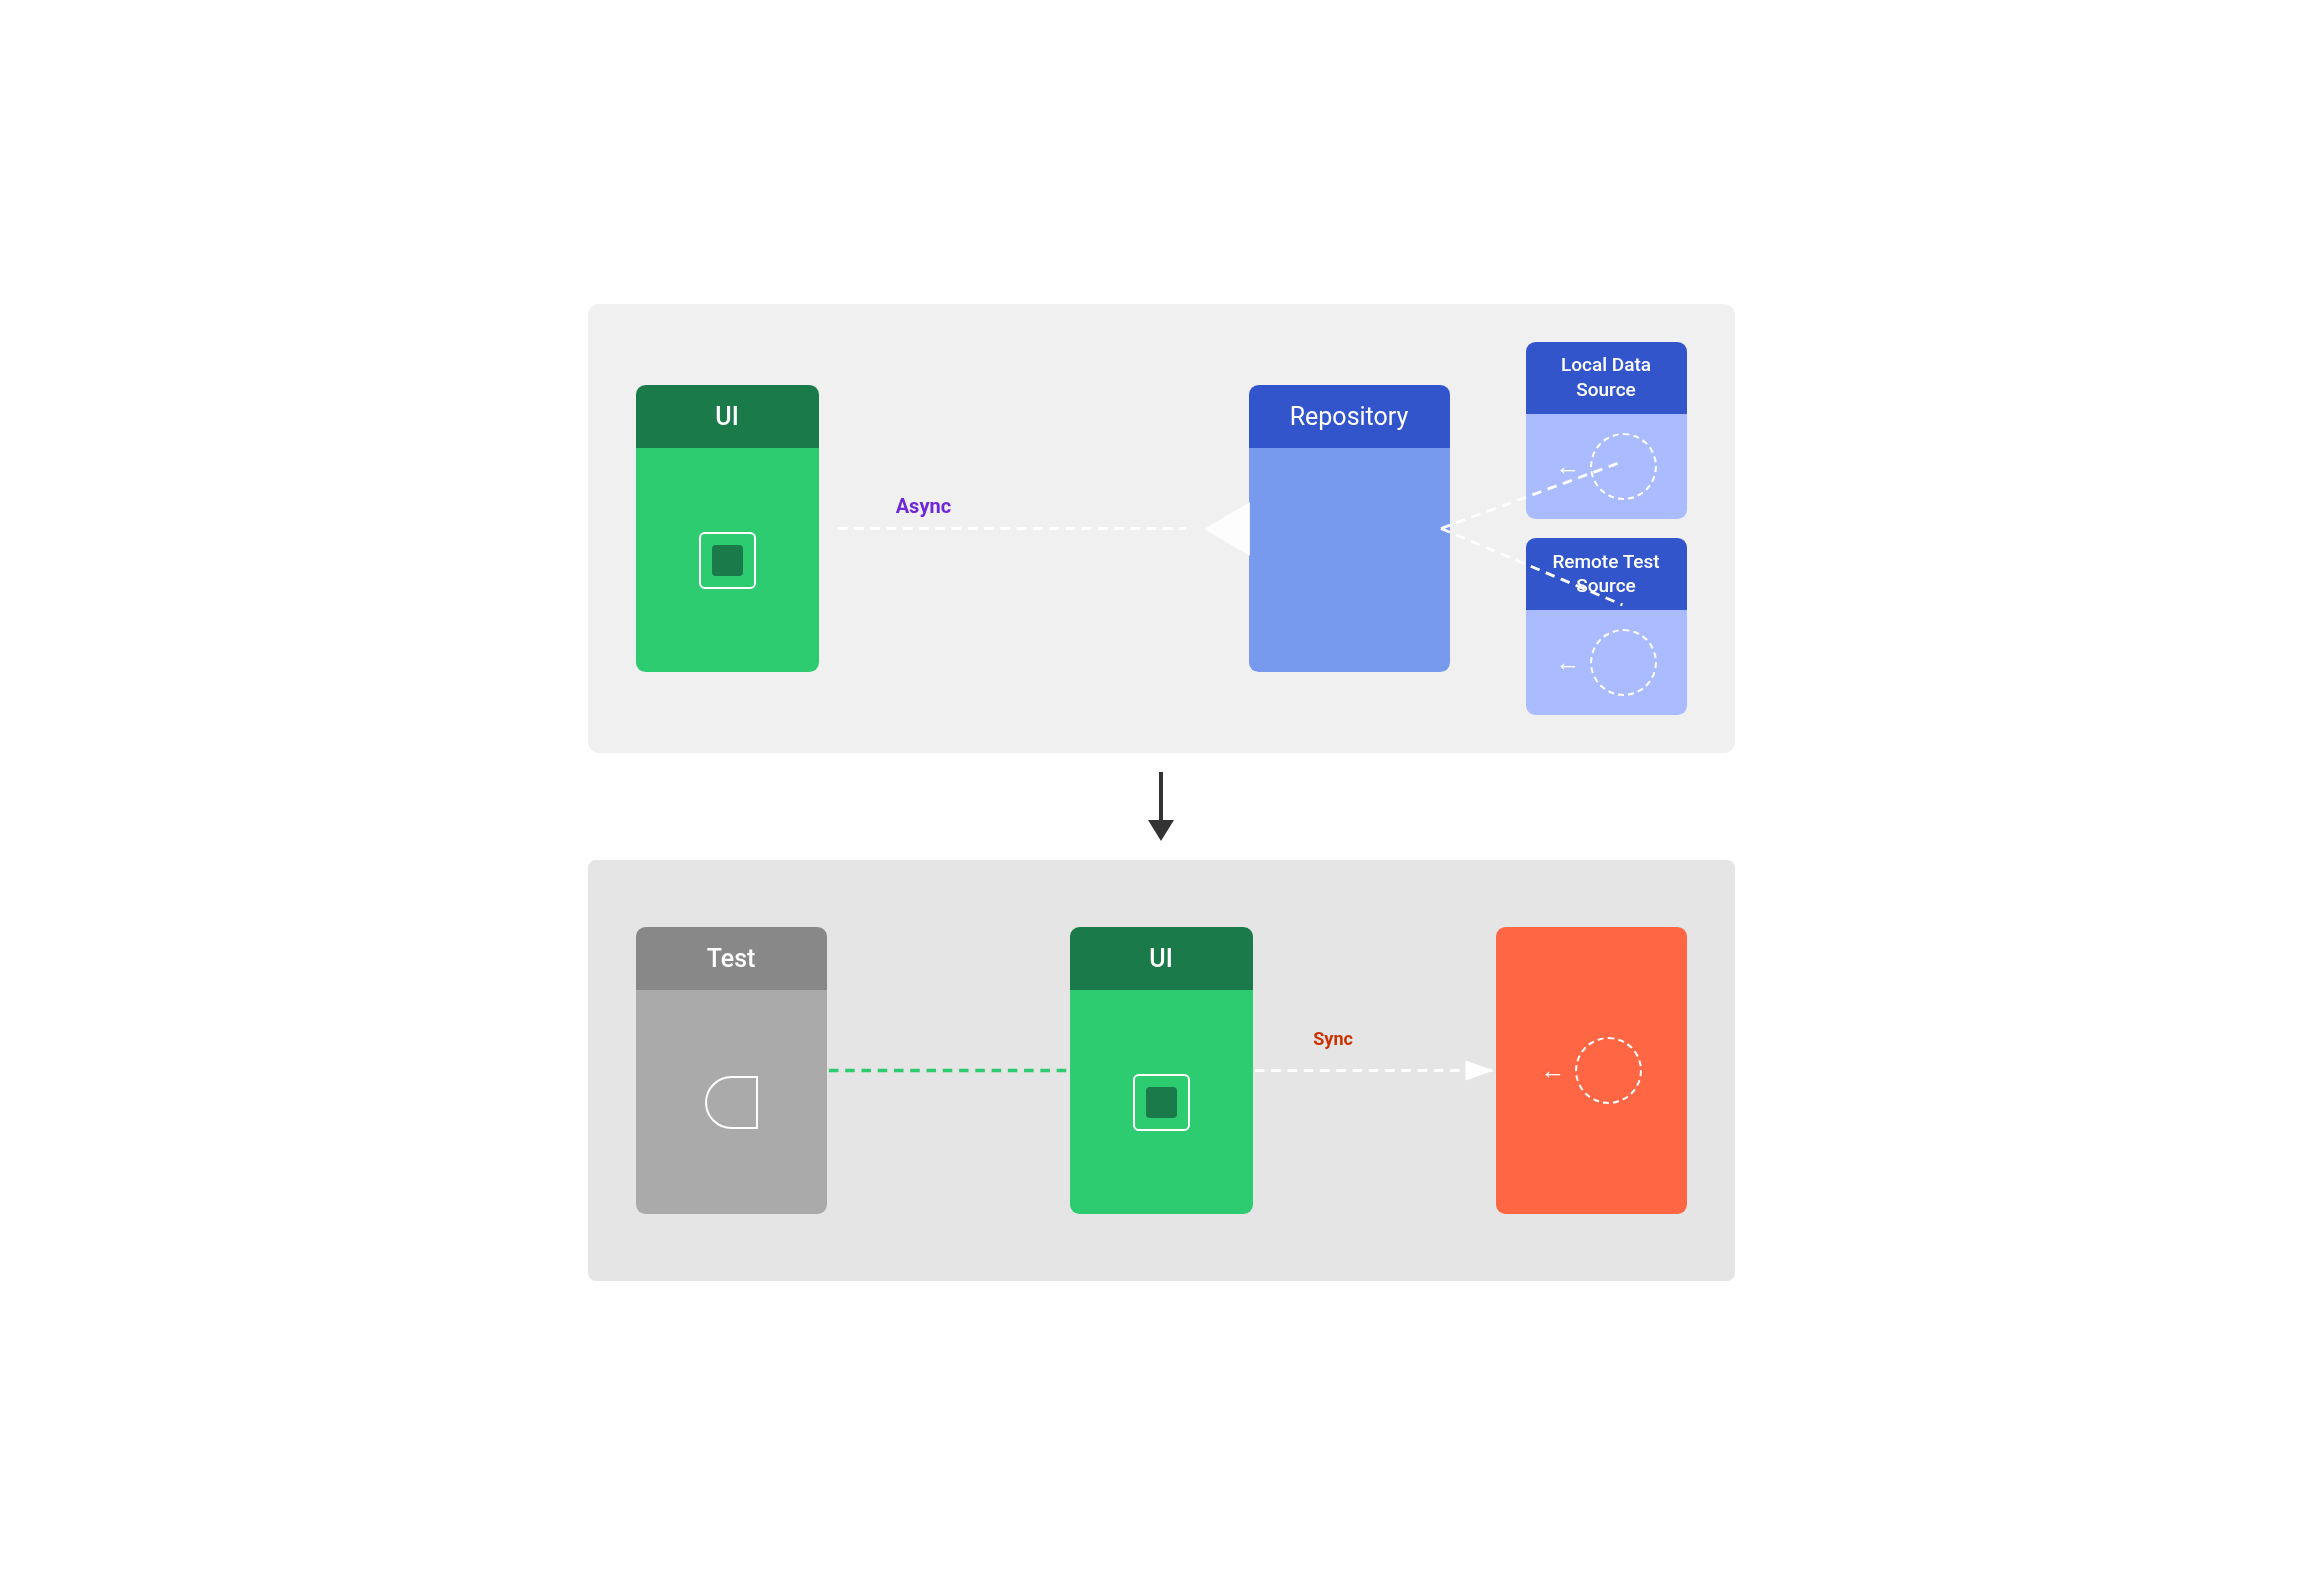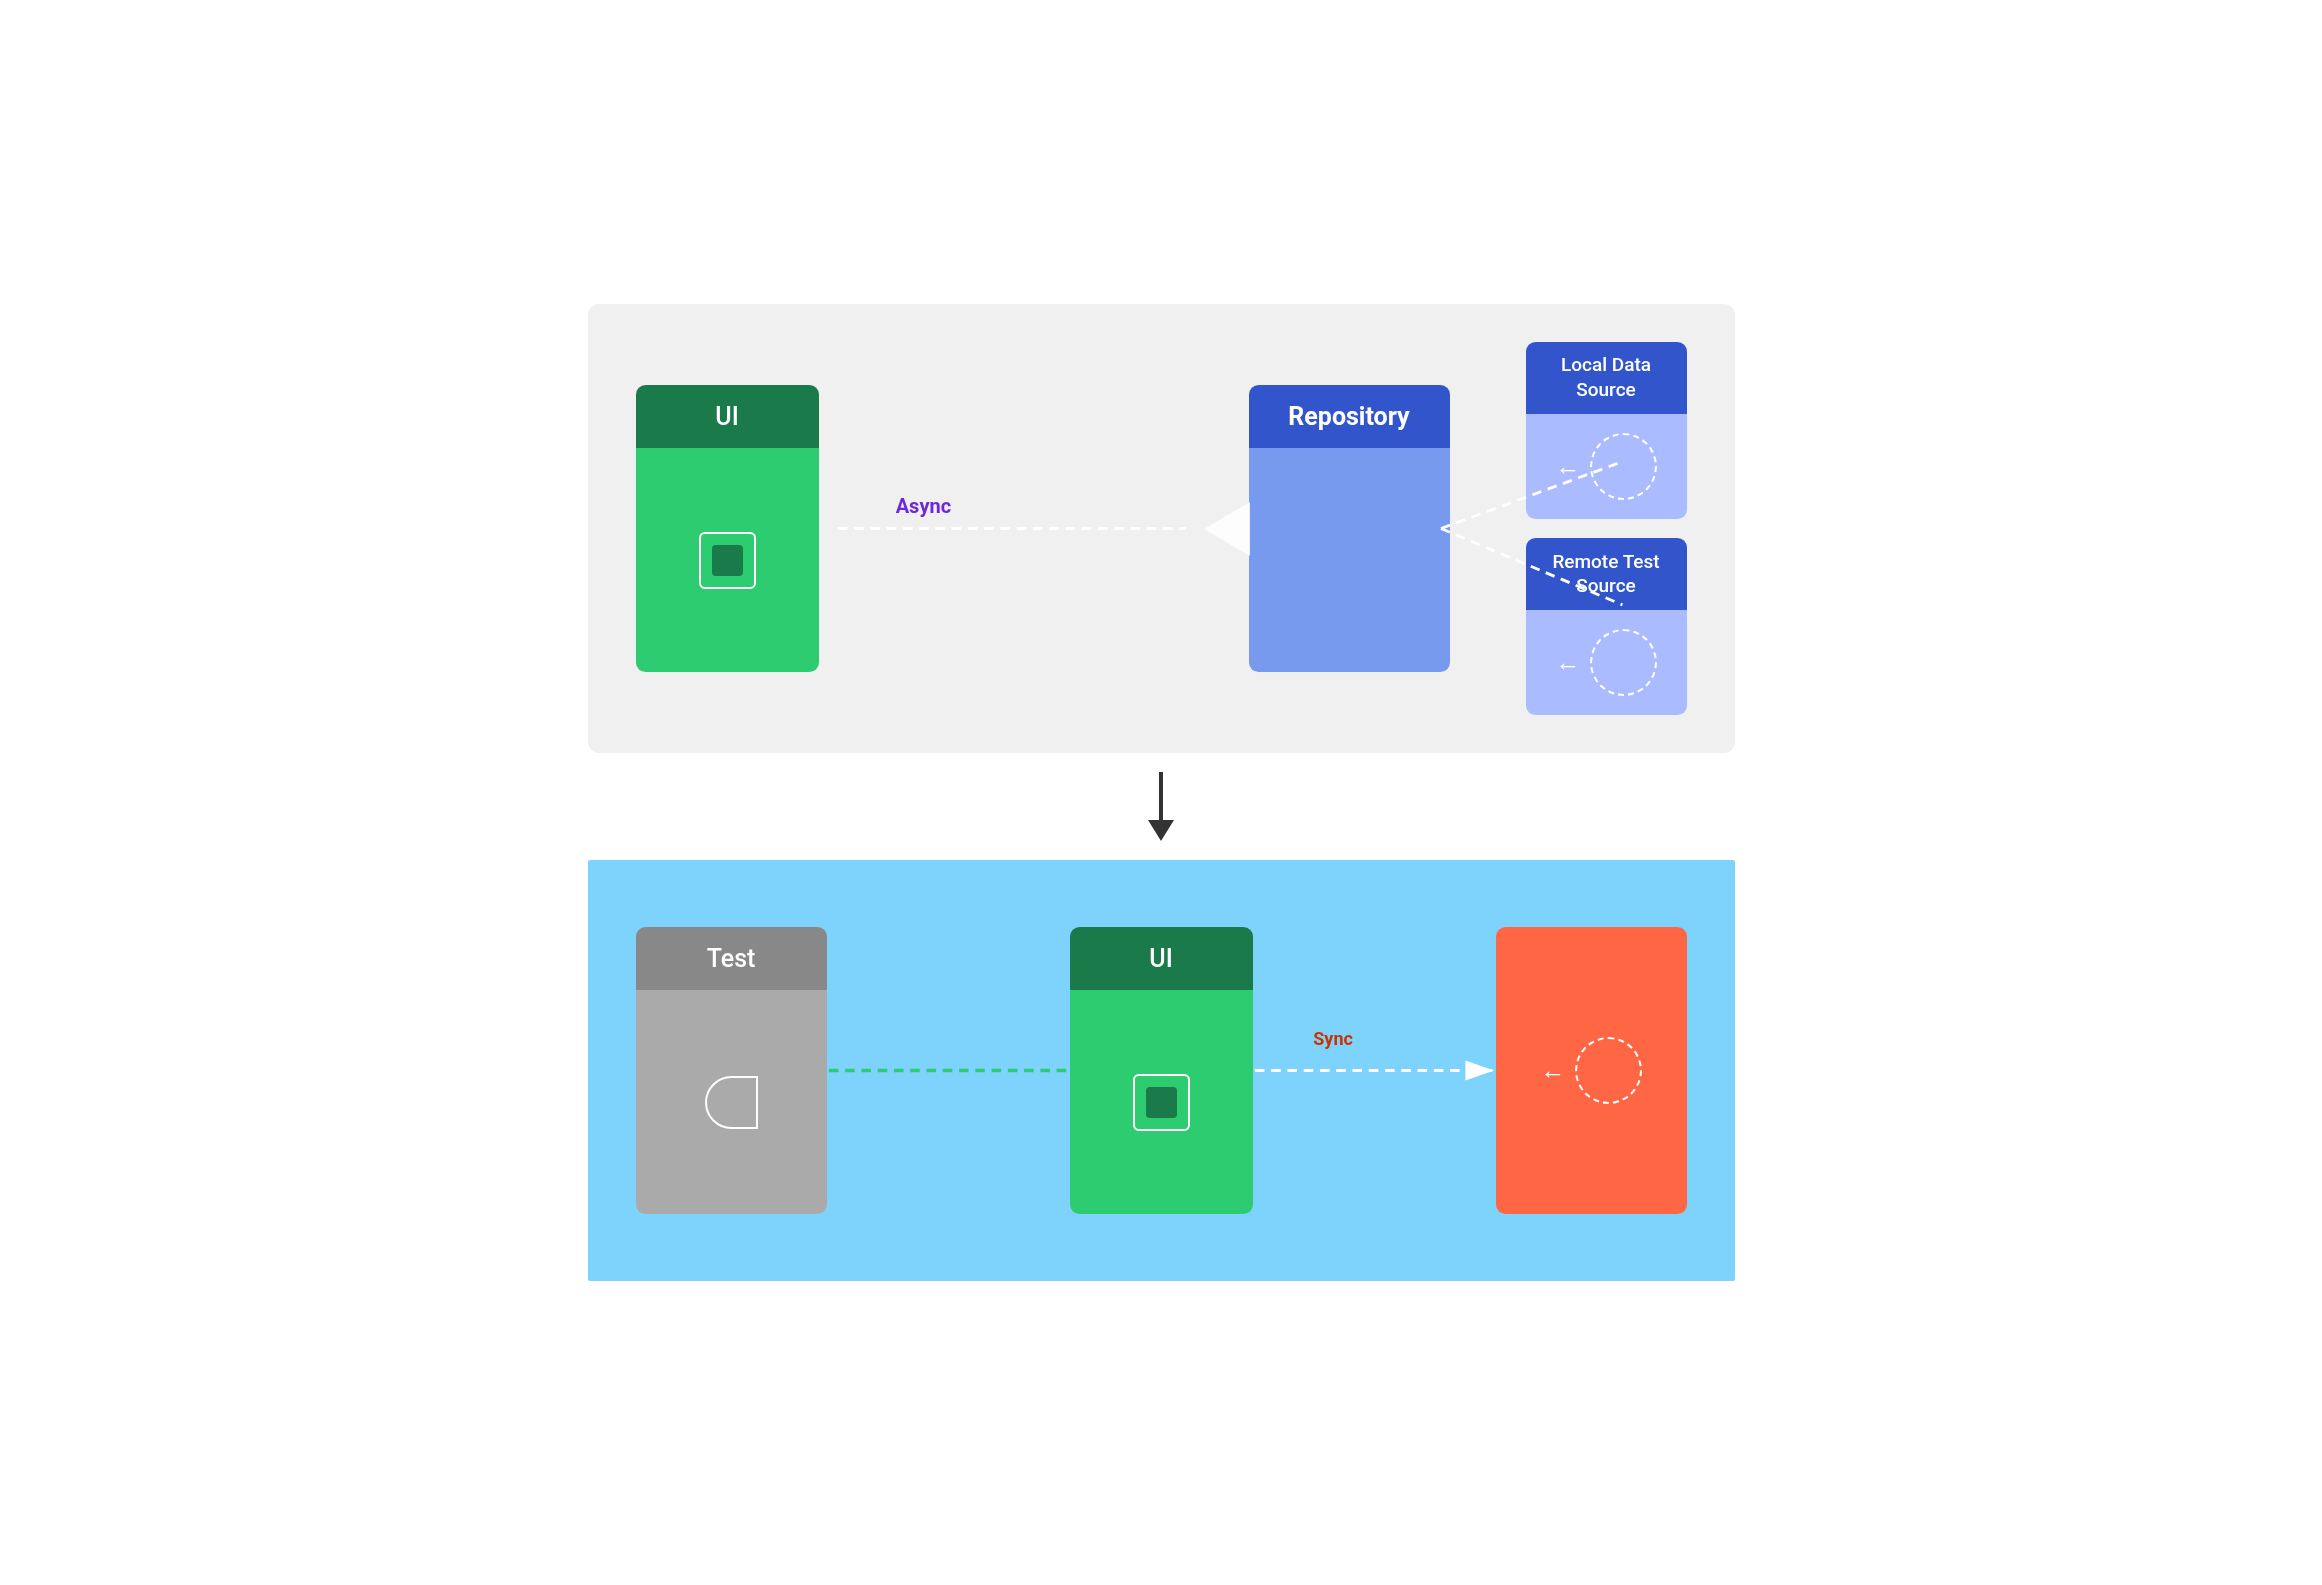--- a/index.html
+++ b/index.html
@@ -99,7 +99,7 @@
       text-align: center;
       padding: 17px 9.6px;
       font-size: 25px;
-      font-weight: 700;
+      font-weight: 400;
     }
 
     .repo-block .body {

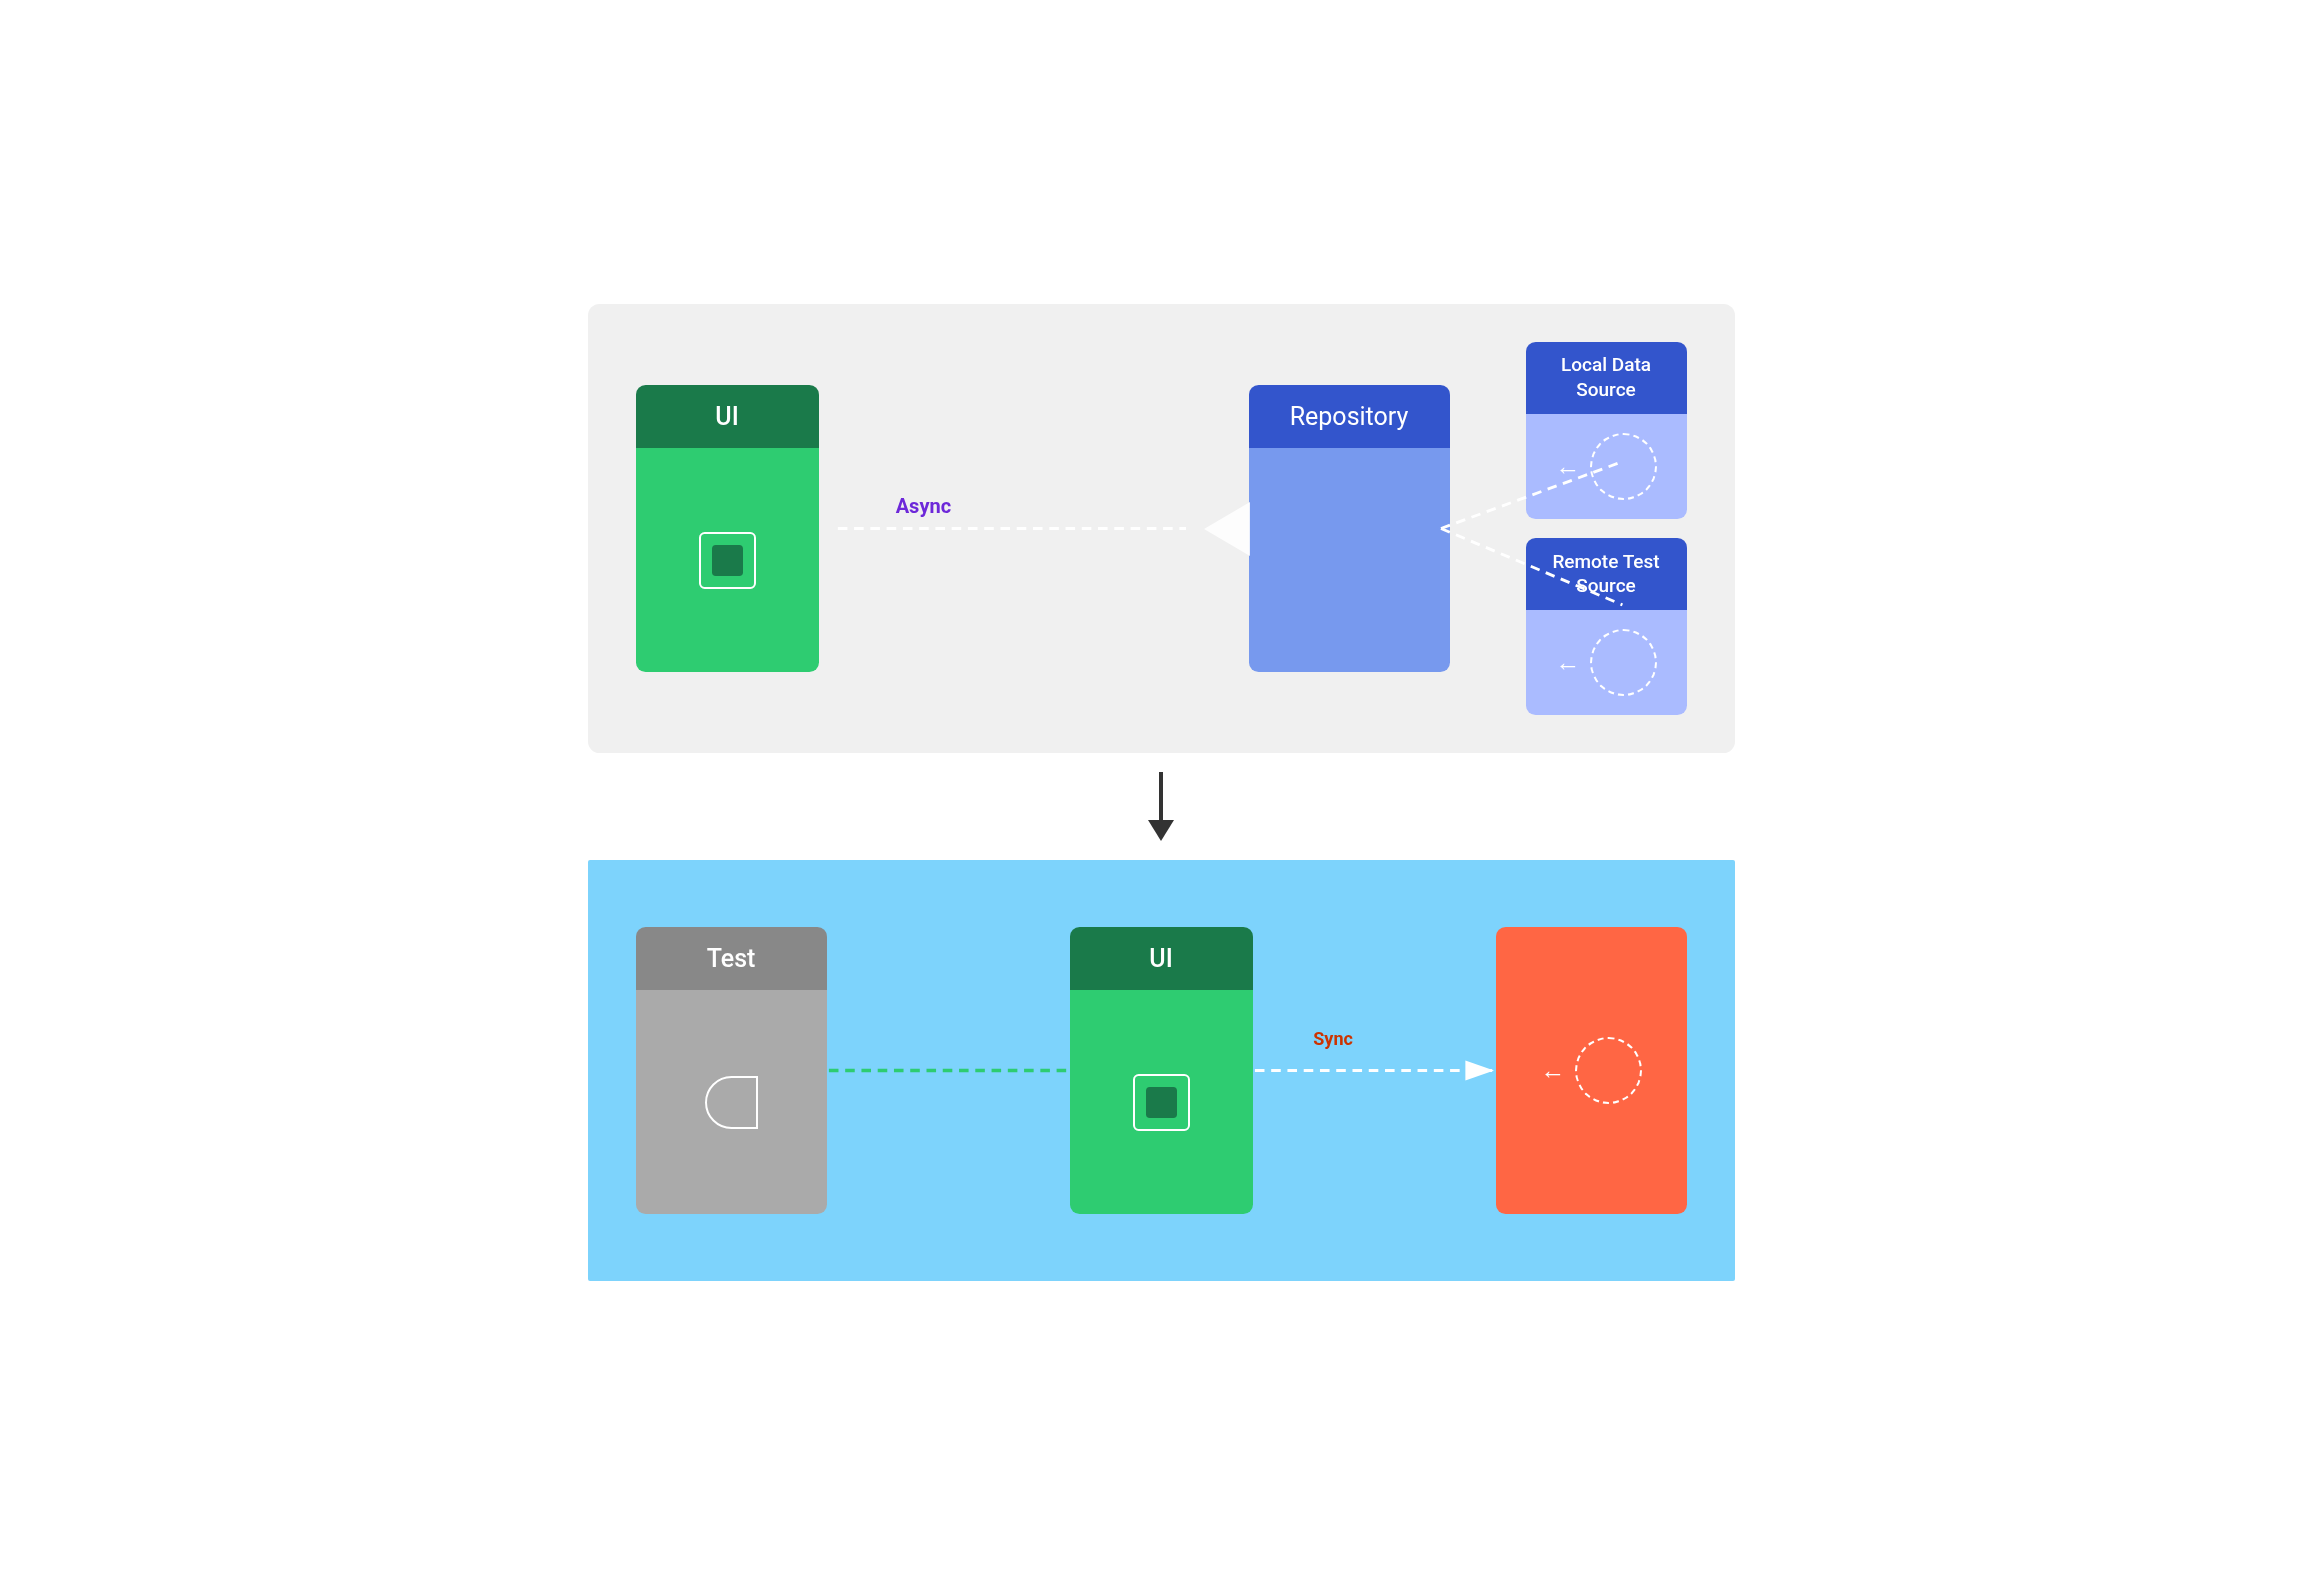--- a/index.html
+++ b/index.html
@@ -190,8 +190,8 @@
 
     
     .bottom-diagram {
-      background: #7dd3fc;
-      border-radius: 2px;
+      background: #e5e5e5;
+      border-radius: 8px;
       padding: 18px 48px;
       width: 100%;
       display: flex;

